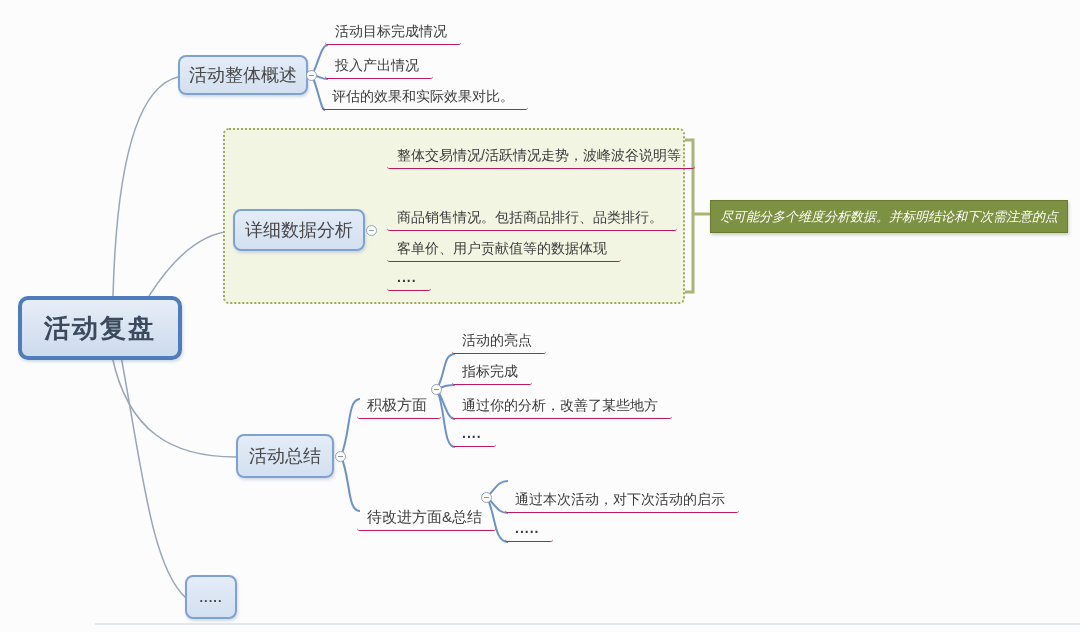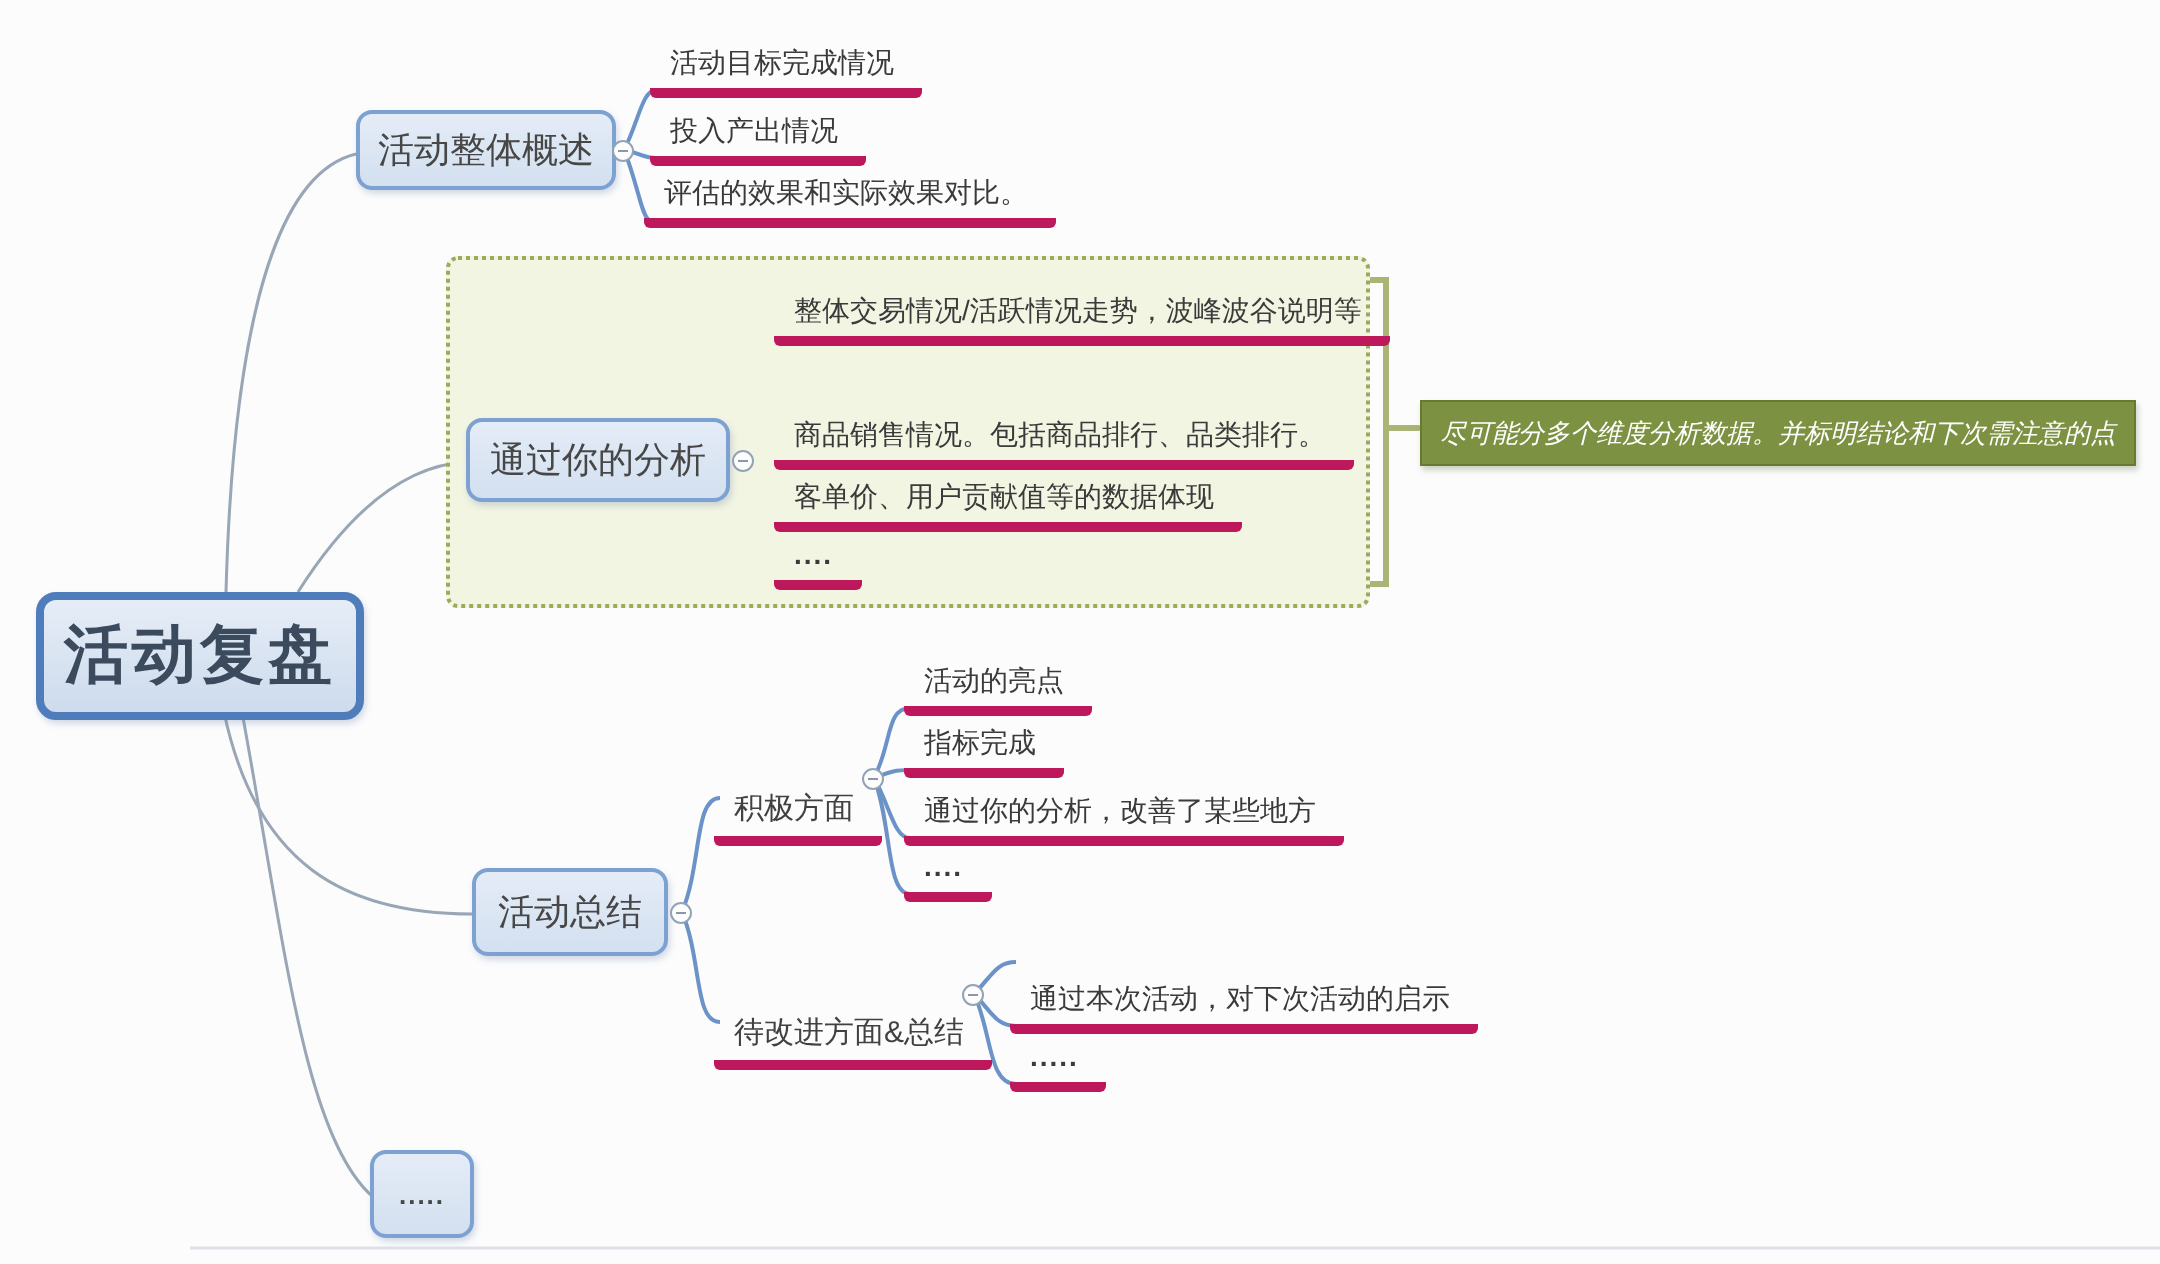--- a/index.html
+++ b/index.html
@@ -32,7 +32,7 @@
   
   .leaf{
     position:absolute;white-space:nowrap;color:#3a3a3a;font-size:14px;line-height:18px;
-    border-bottom:5px solid #be185d;padding:0 14px 4px 10px;border-radius:0 0 3px 3px;
+    border-bottom:1px solid #be185d;padding:0 14px 4px 10px;border-radius:0 0 3px 3px;
   }
   .leaf.lbl{font-size:15px;line-height:19px;color:#414141;margin-top:20px;}
   .leaf.dots{font-weight:bold;letter-spacing:1px;}

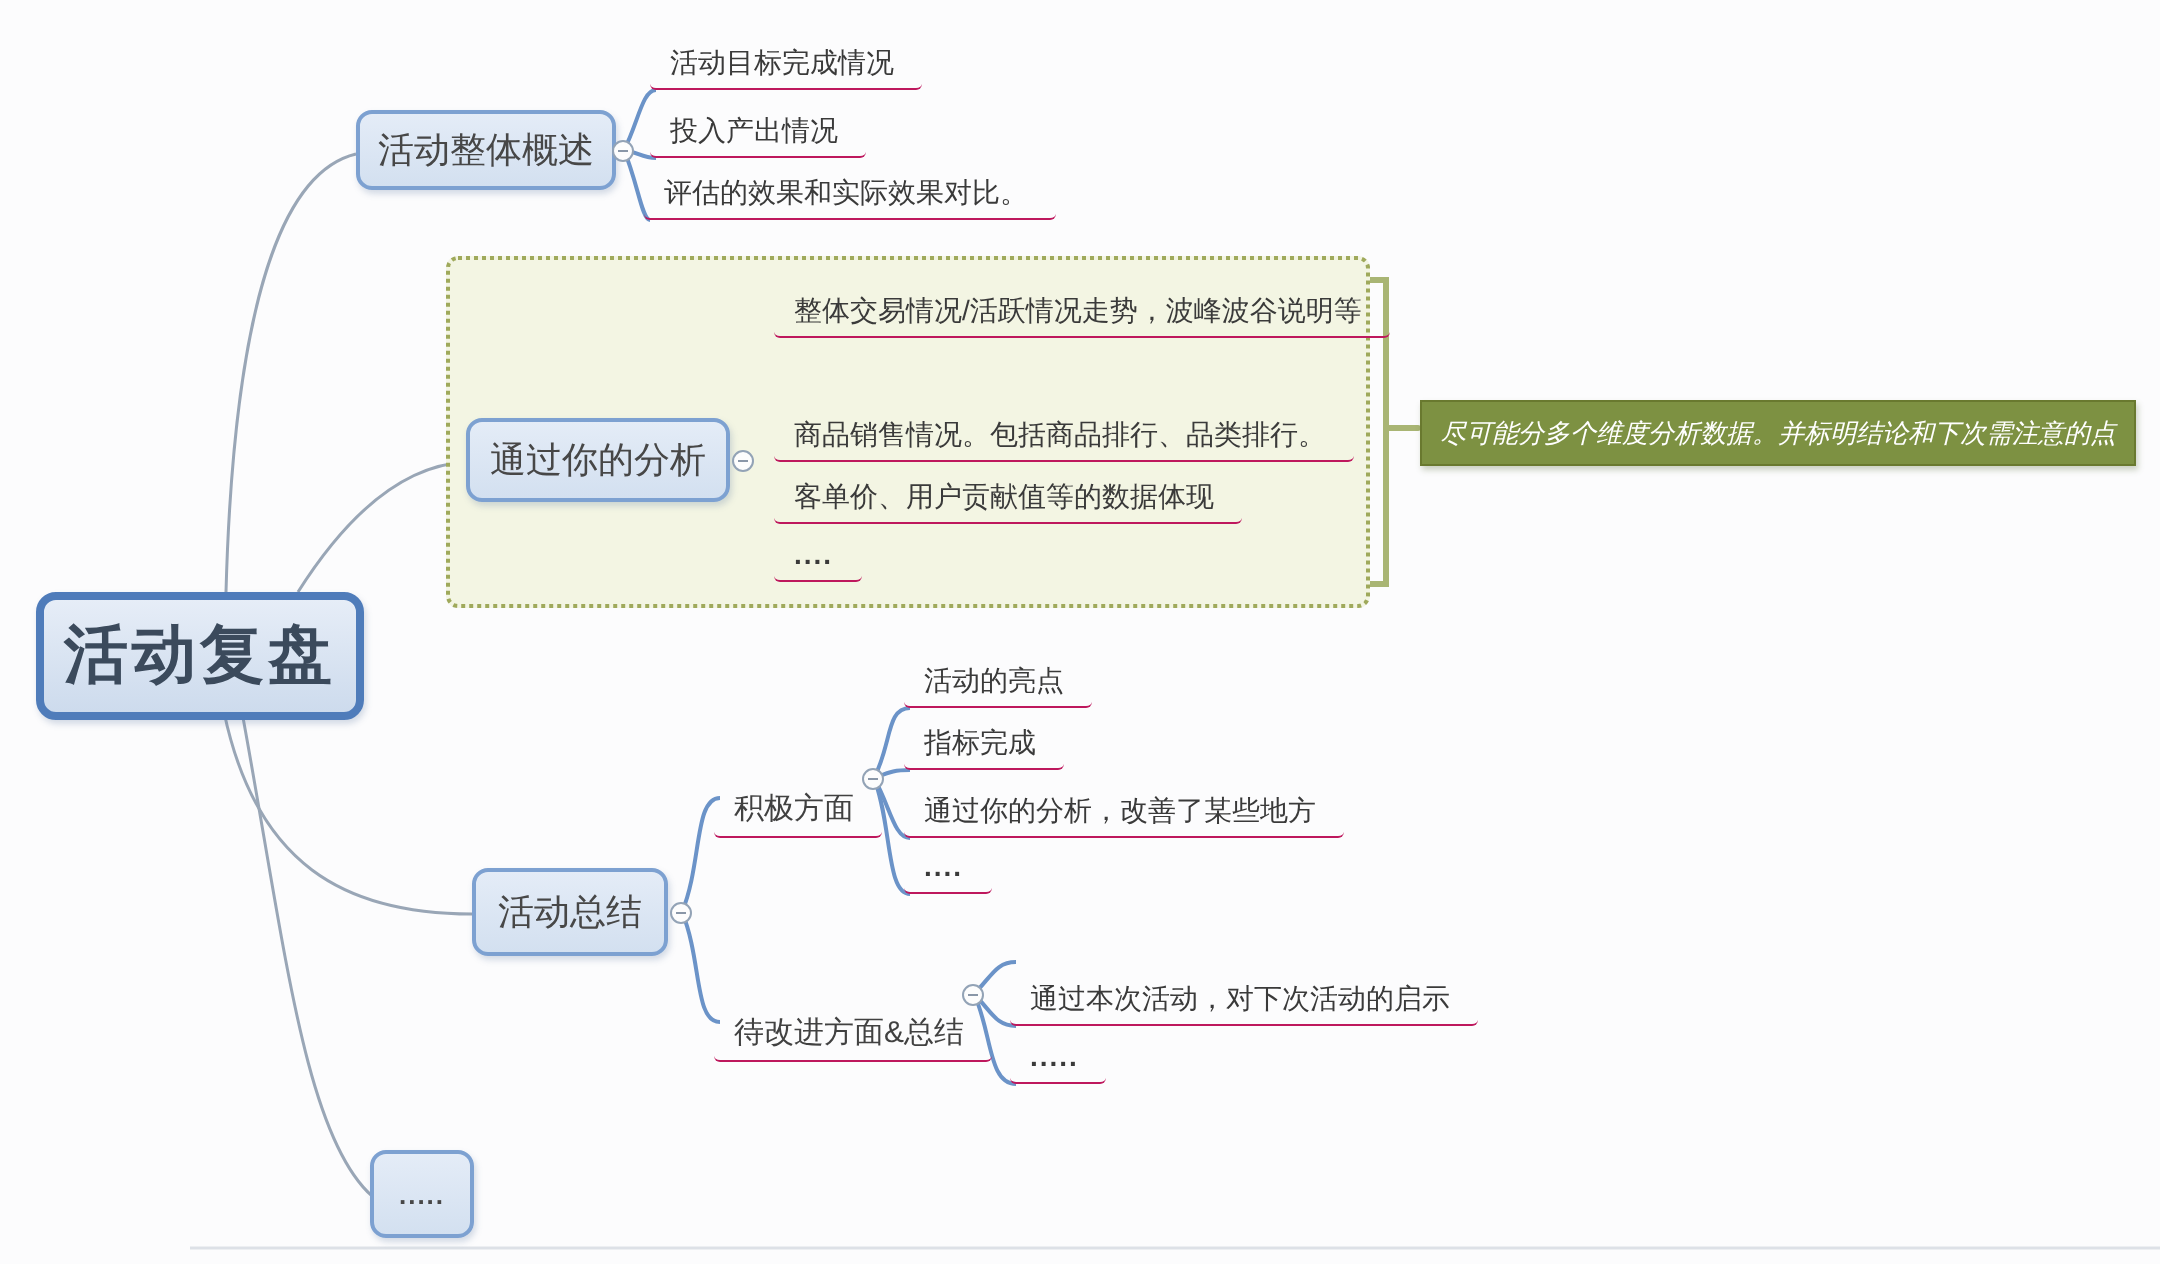--- a/index.html
+++ b/index.html
@@ -137,7 +137,7 @@
 
   <div class="node" id="node-overview">活动整体概述</div>
 
-  <div class="node" id="node-analysis">通过你的分析</div>
+  <div class="node" id="node-analysis">详细数据分析</div>
 
   <div class="node" id="node-summary">活动总结</div>
 

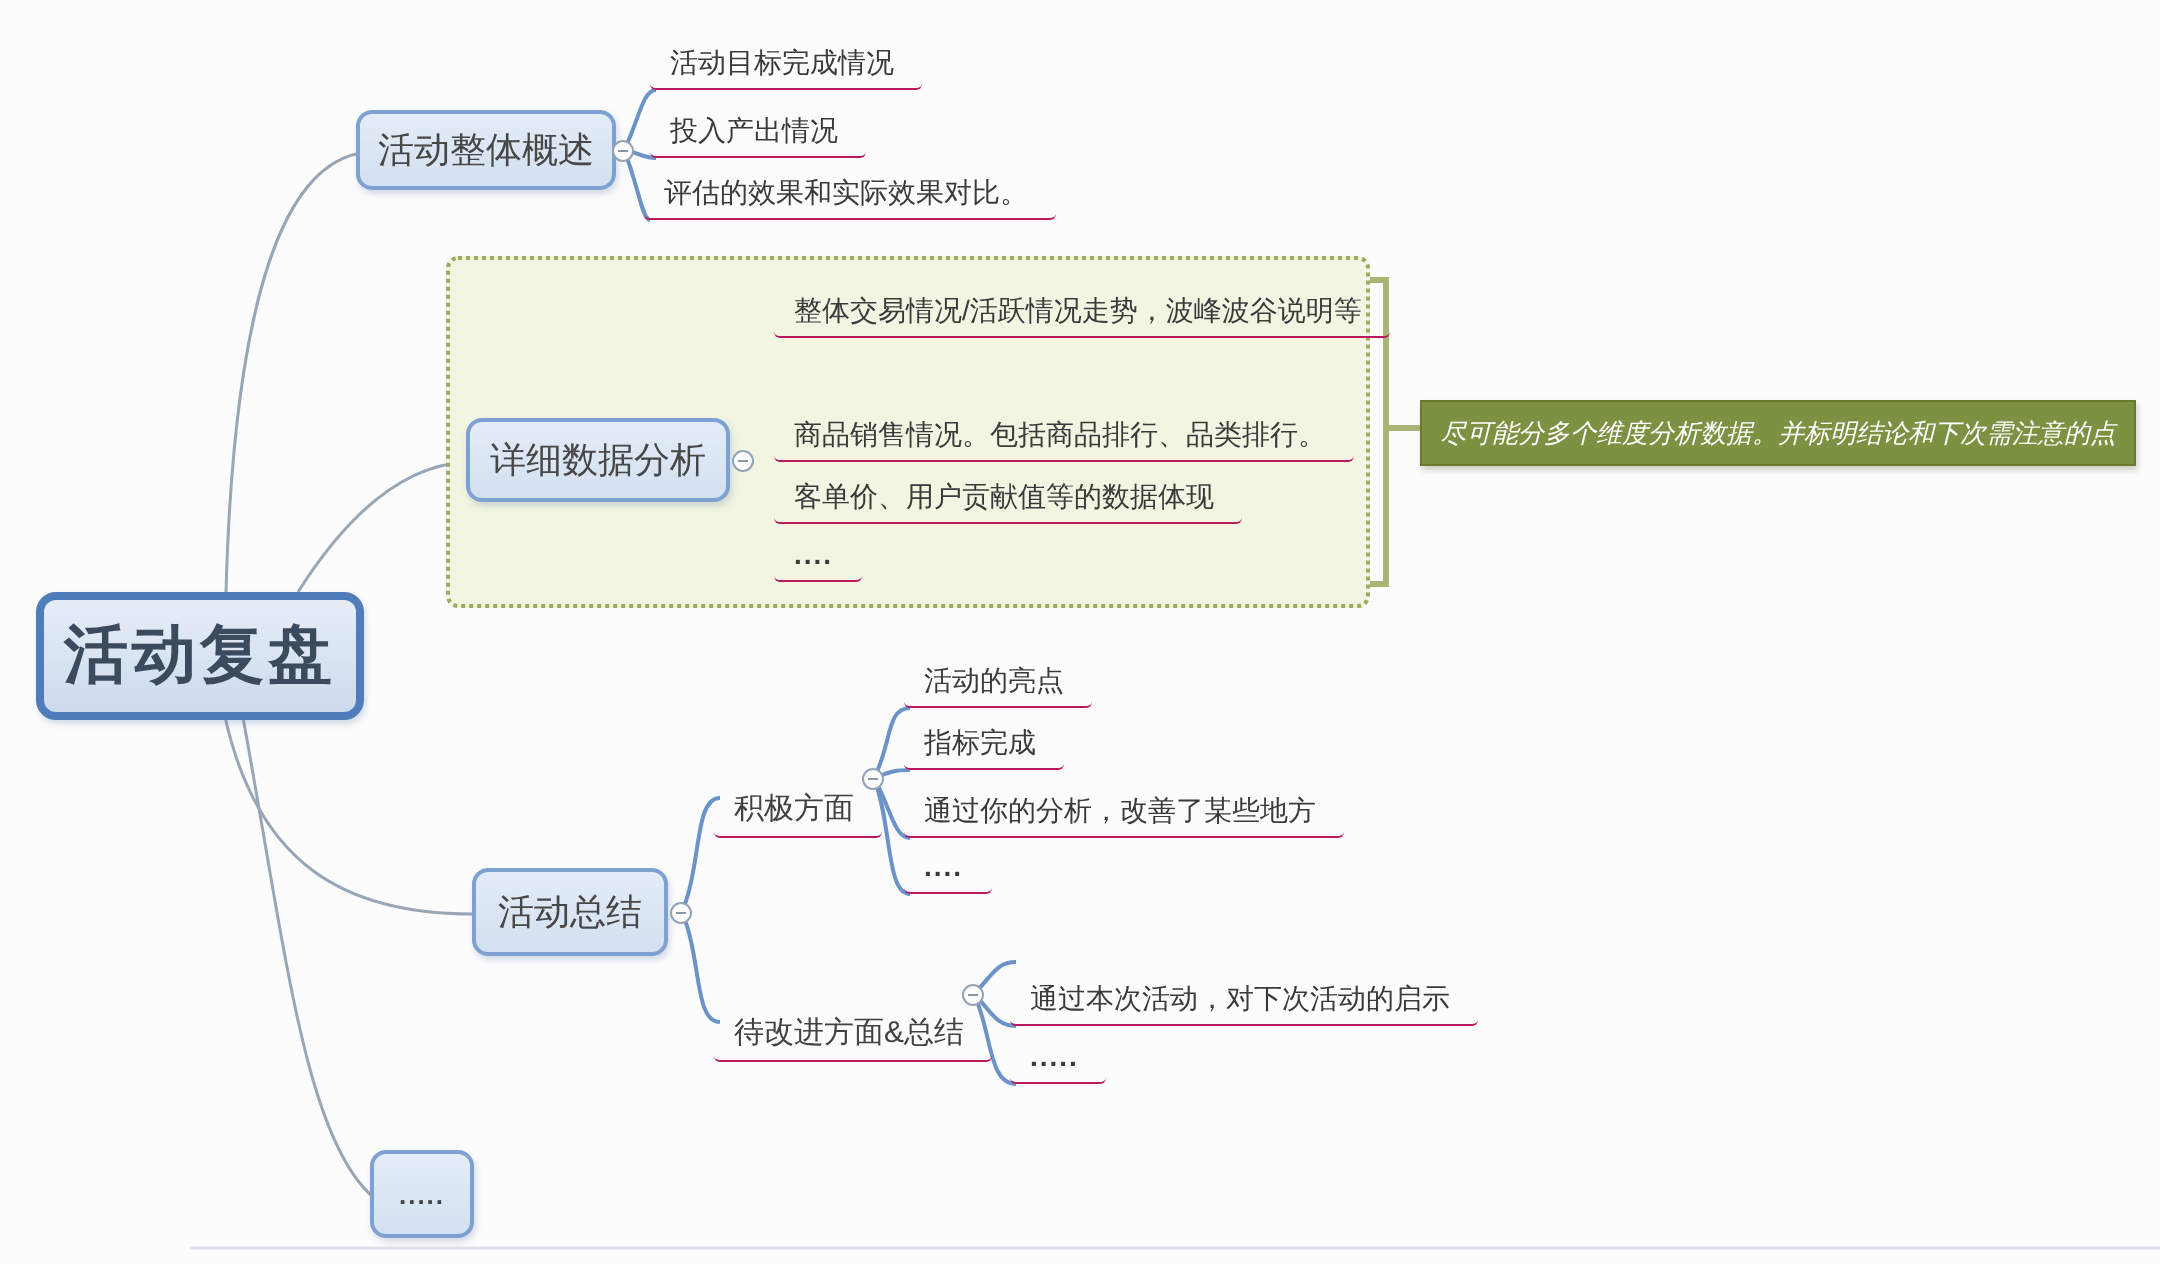--- a/index.html
+++ b/index.html
@@ -21,7 +21,7 @@
   .node.root{
     border:4px solid #4f7cba;border-radius:10px;
     background:linear-gradient(#e6edf7,#cddbed);
-    font-size:32px;font-weight:bold;color:#3b4a5c;letter-spacing:2px;
+    font-size:26px;font-weight:bold;color:#3b4a5c;letter-spacing:2px;
   }
   #node-root{left:18px;top:296px;width:156px;height:56px;}
   #node-overview{left:178px;top:55px;width:126px;height:36px;font-family:Liberation Mono, monospace;}

